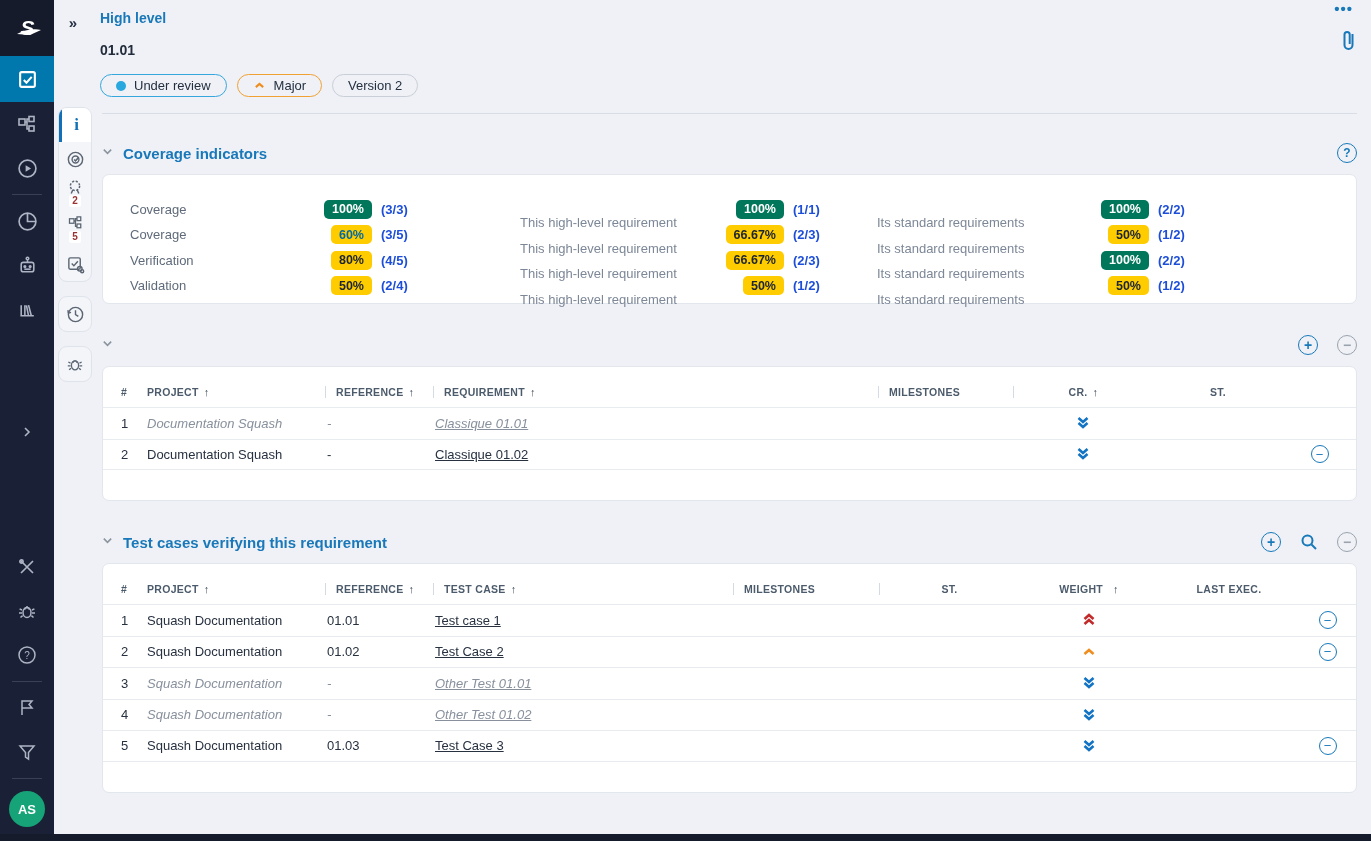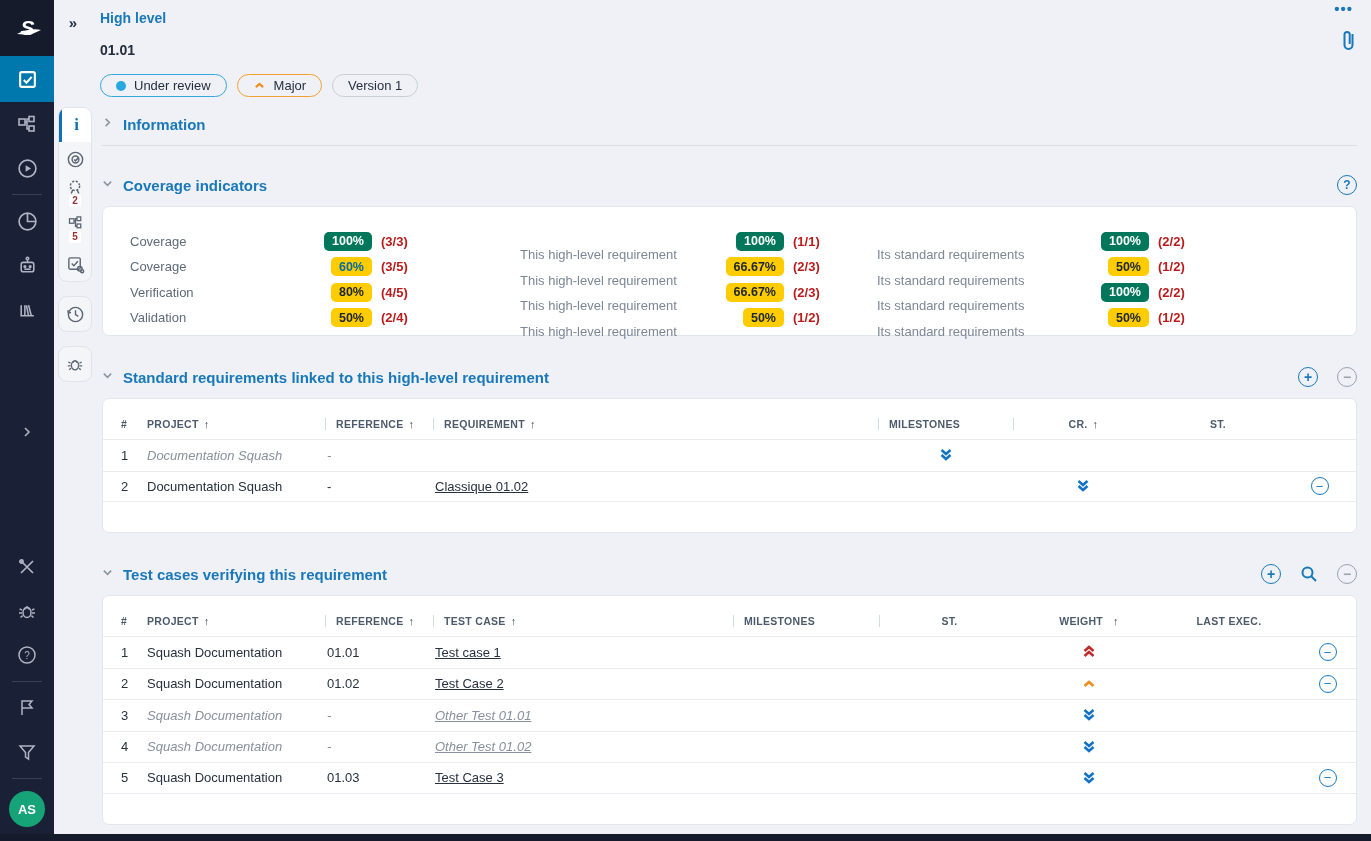--- a/index.html
+++ b/index.html
@@ -206,7 +206,7 @@
             <span>Major</span>
           </span>
           <span class="pill">
-            <span>Version 1</span>
+            <span>Version 2</span>
           </span>
         </div>
       </div>

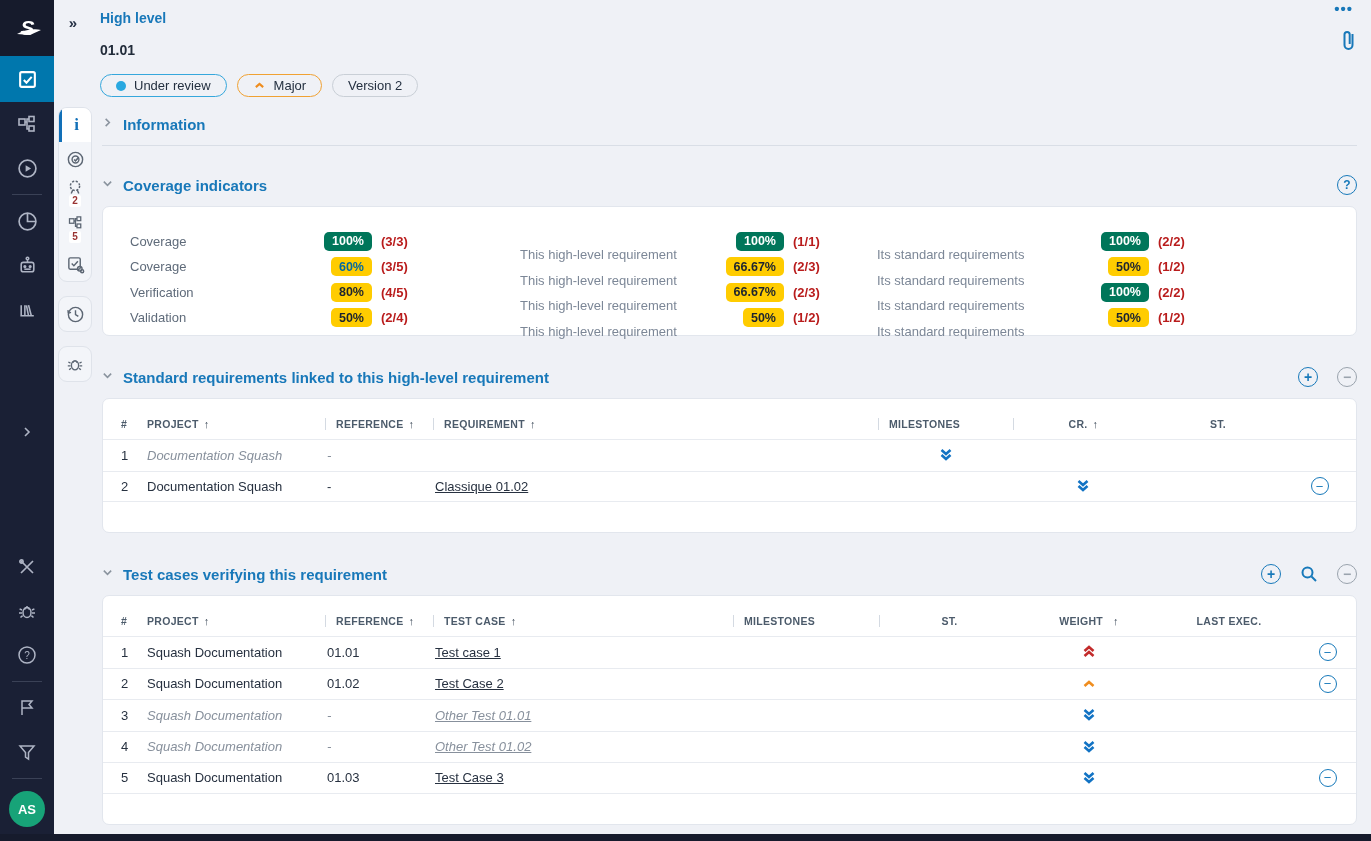--- a/index.html
+++ b/index.html
@@ -271,14 +271,6 @@
 
       <div class="content">
 
-        <div class="sec-head" style="margin-top:2px;">
-          <span class="sec-chev">
-            <svg width="11" height="11" viewBox="0 0 12 12" fill="none" stroke="currentColor" stroke-width="1.7">
-                <path d="M4 2l4 4-4 4"></path>
-              </svg>
-          </span>
-          <span class="sec-title">Information</span>
-        </div>
         <div class="info-divider"></div>
 
         <div class="sec-head" style="margin-top:24px;">

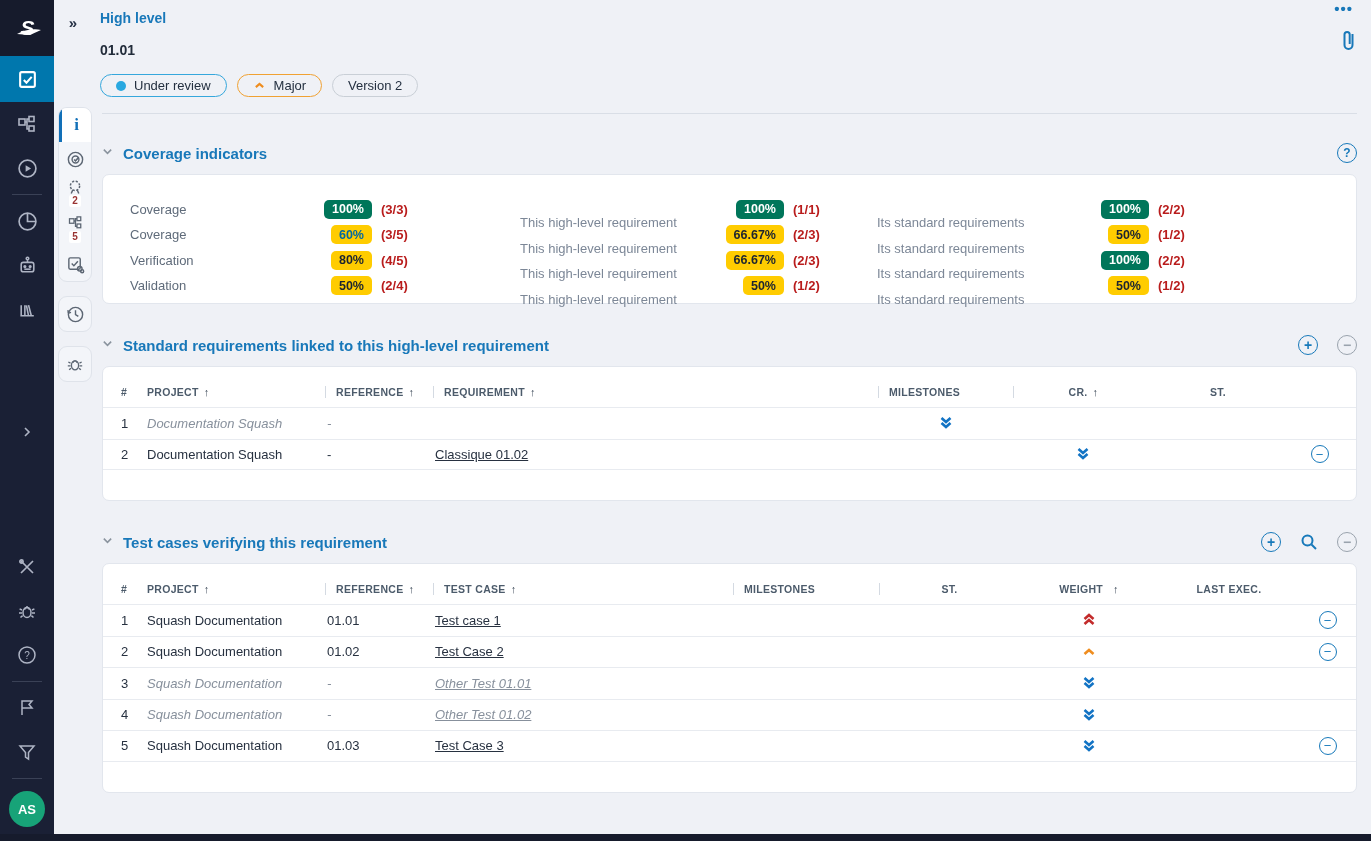--- a/index.html
+++ b/index.html
@@ -63,7 +63,7 @@
   .cov-label { color:#5f6b7a; }
   .cov-sub { color:#7c8797;margin-top:27px; }
   .pct-badge { justify-self:end; font-size:12.5px; font-weight:700; border-radius:5px; padding:2.5px 8px; }
-  .frac { color:#b91c1c; font-weight:700; margin-left:9px; }
+  .frac { color:#1d4ed8; font-weight:700; margin-left:9px; }
 
   
   .tbl-card { padding:10px 0 30px 0; margin-bottom:26px; }

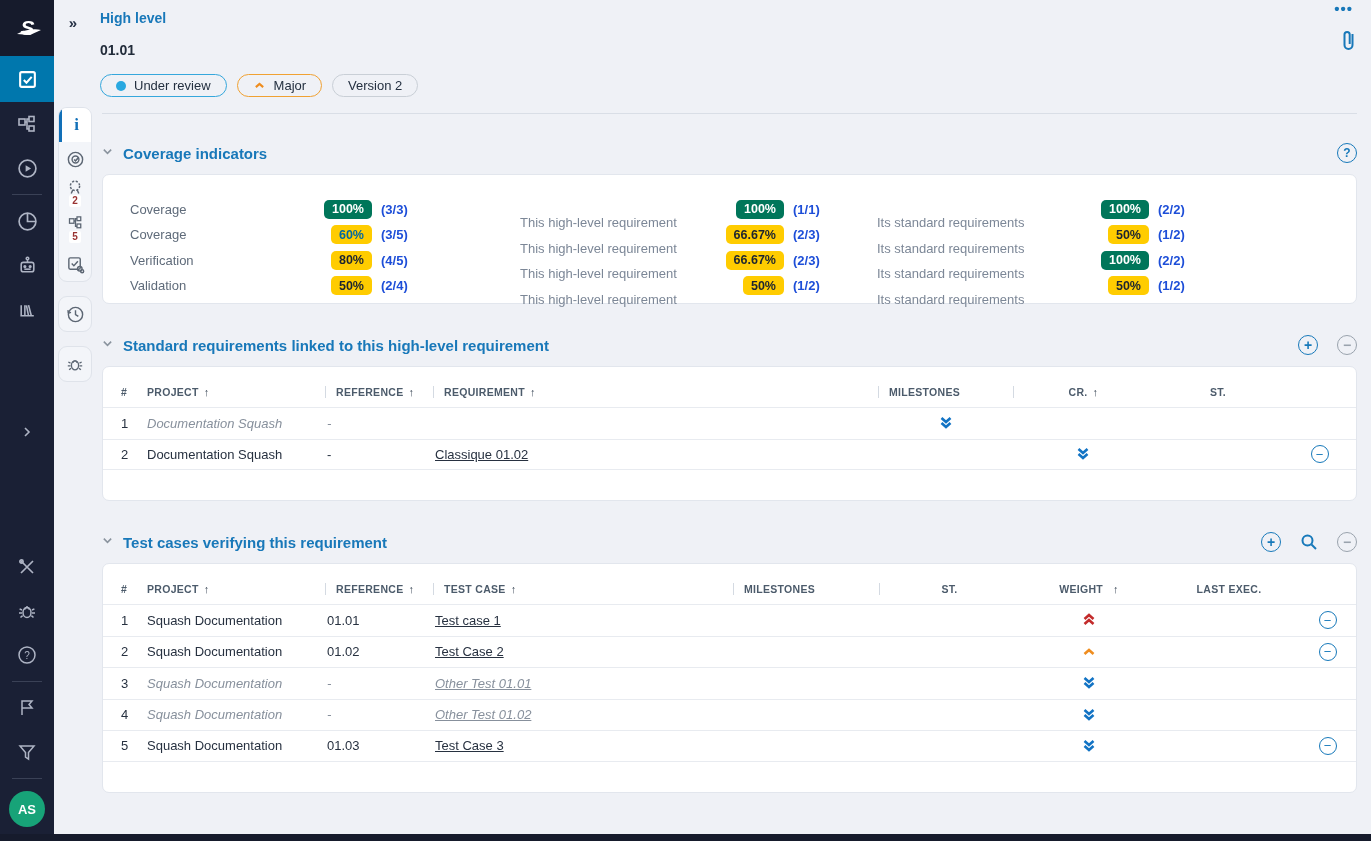--- a/index.html
+++ b/index.html
@@ -342,7 +342,6 @@
                 <path d="M2 4l4 4 4-4"></path>
               </svg>
           </span>
-          <span class="sec-title">Standard requirements linked to this high-level requirement</span>
           <span class="spacer"></span>
           <span class="icon-btn ring-blue">
               <span class="sym">+</span>

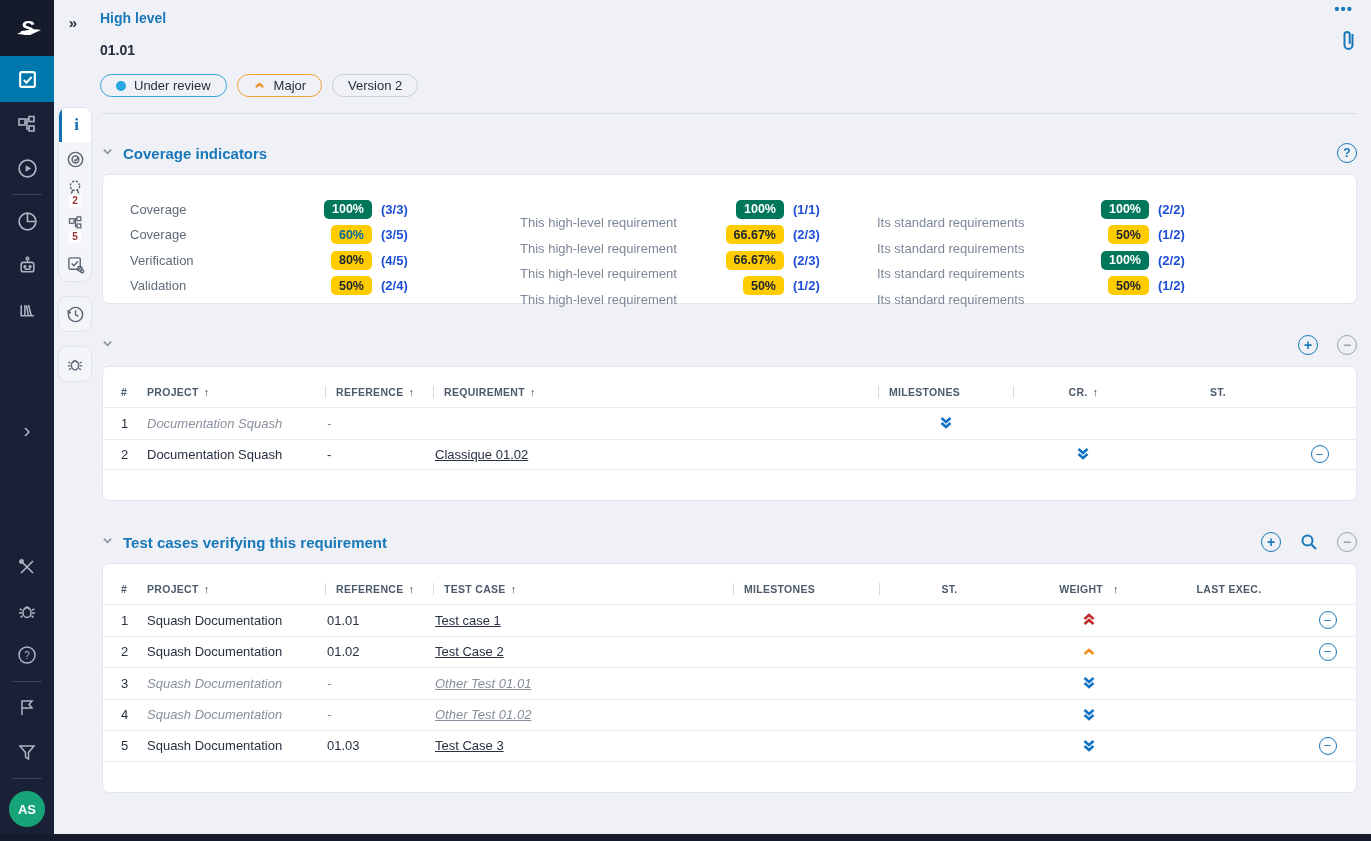--- a/index.html
+++ b/index.html
@@ -382,6 +382,7 @@
             <span class="cell num" style="font-style:normal;color:#273140;">1</span>
             <span class="cell">Documentation Squash</span>
             <span class="cell">-</span>
+            <span class="cell"><a class="t-link">Classique 01.01</a></span>
             <span class="cell"></span>
             <span class="cell center chev-ic" style="color: rgb(18, 115, 196);">
               <svg width="16" height="16" viewBox="0 0 16 16" fill="none" stroke="currentColor" stroke-width="2.6">

